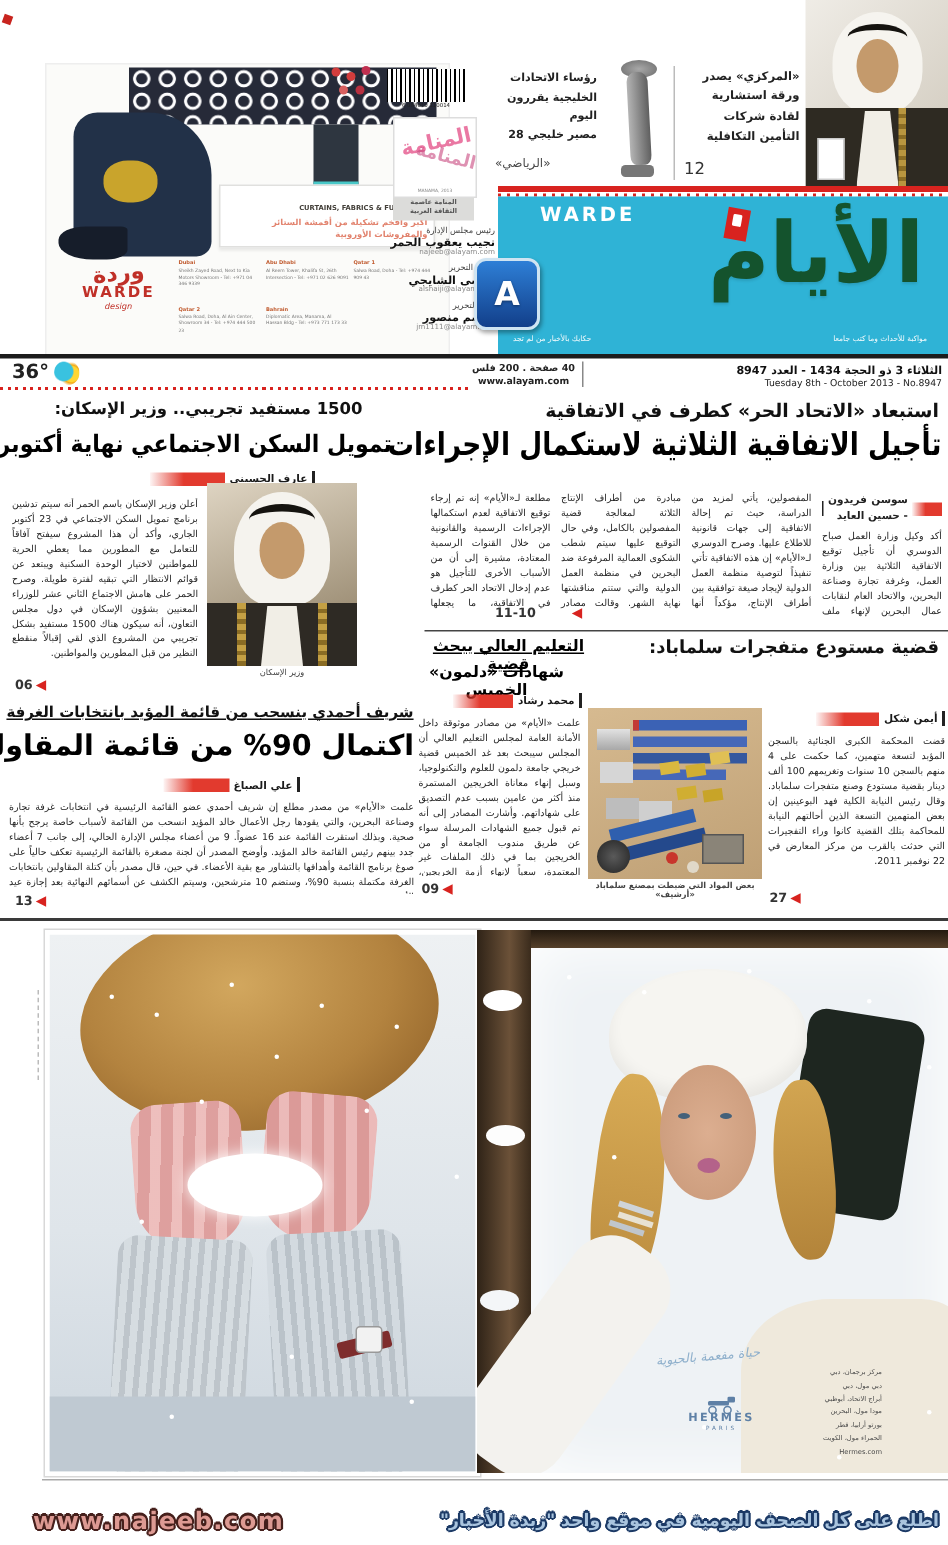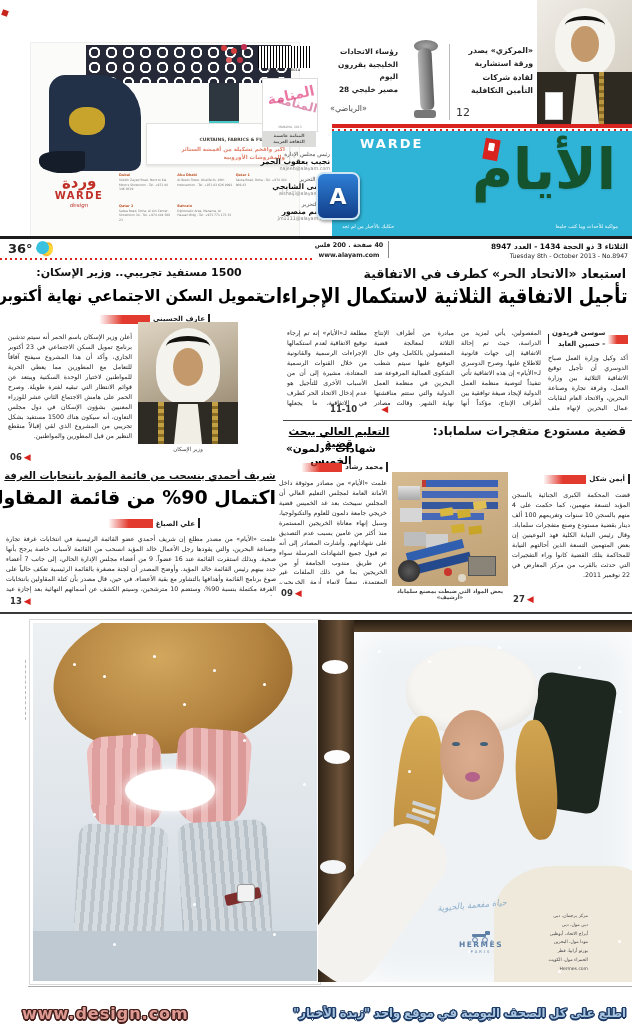--- a/index.html
+++ b/index.html
@@ -310,7 +310,7 @@
   </div>
 
   <div class="abs" style="left:28px;top:986px;width:604px;height:1px;background:#aaa;"></div>
-  <div class="abs outline-url" style="left:22px;top:1004px;">www.design.com</div>
+  <div class="abs outline-url" style="left:22px;top:1004px;">www.najeeb.com</div>
   <div class="abs outline-ar" style="right:6px;top:1006px;">اطلع على كل الصحف اليومية في موقع واحد "زبدة الأخبار"</div>
 
 </div>

